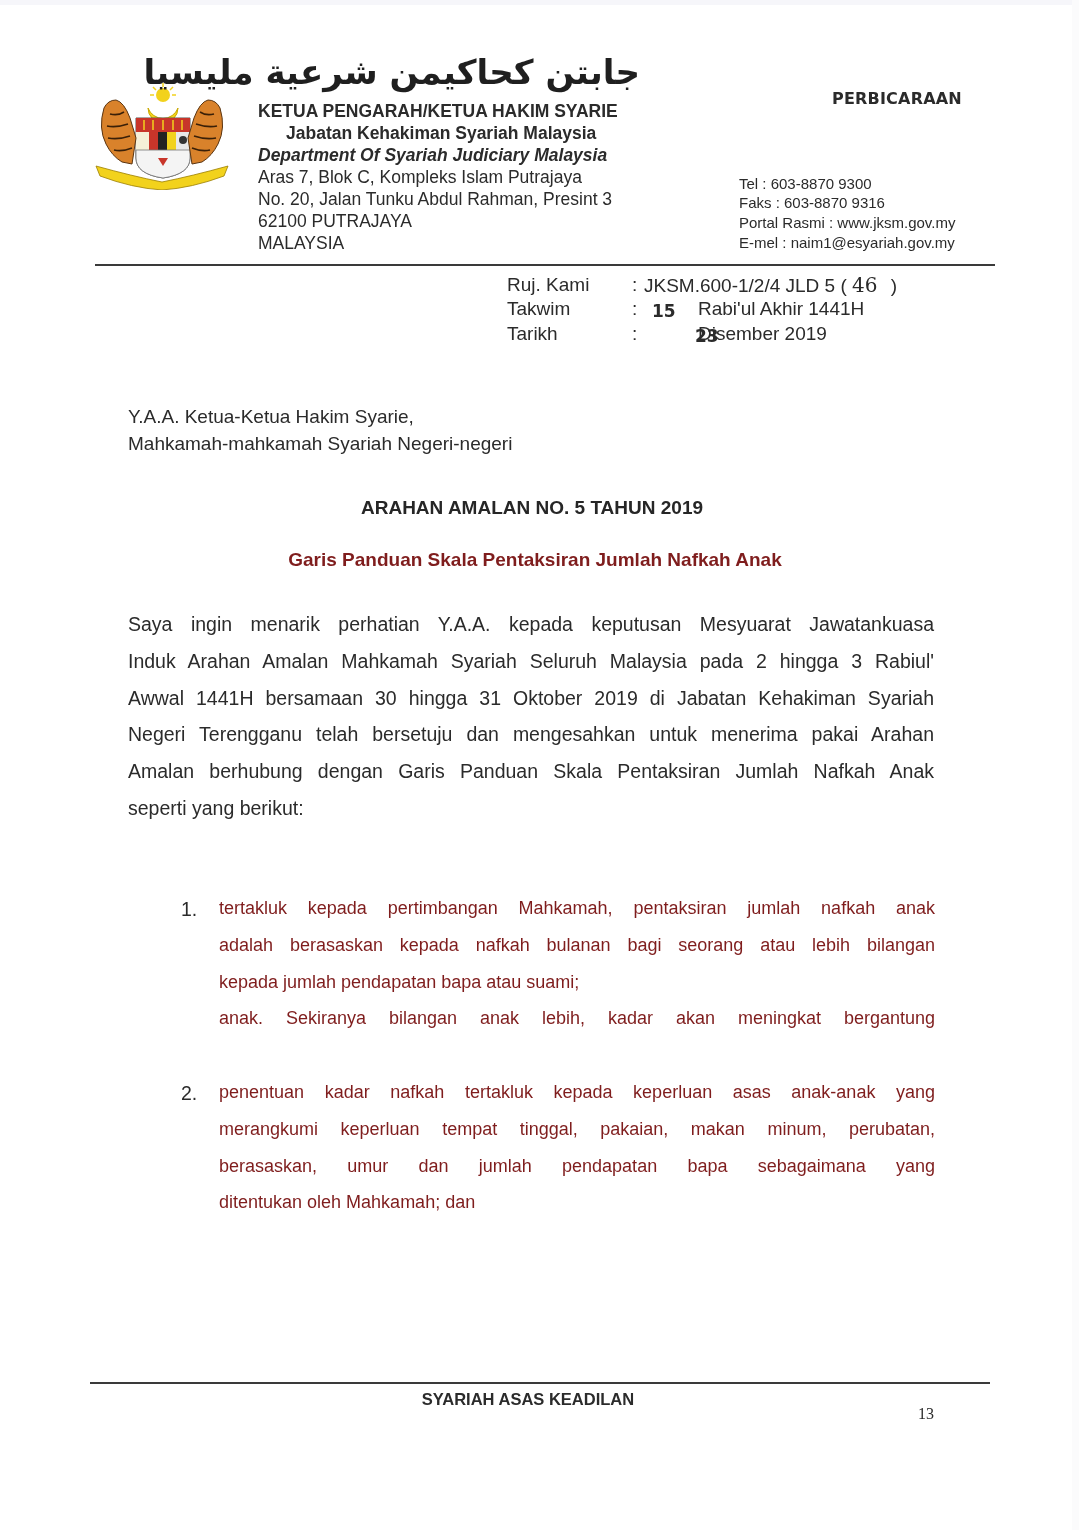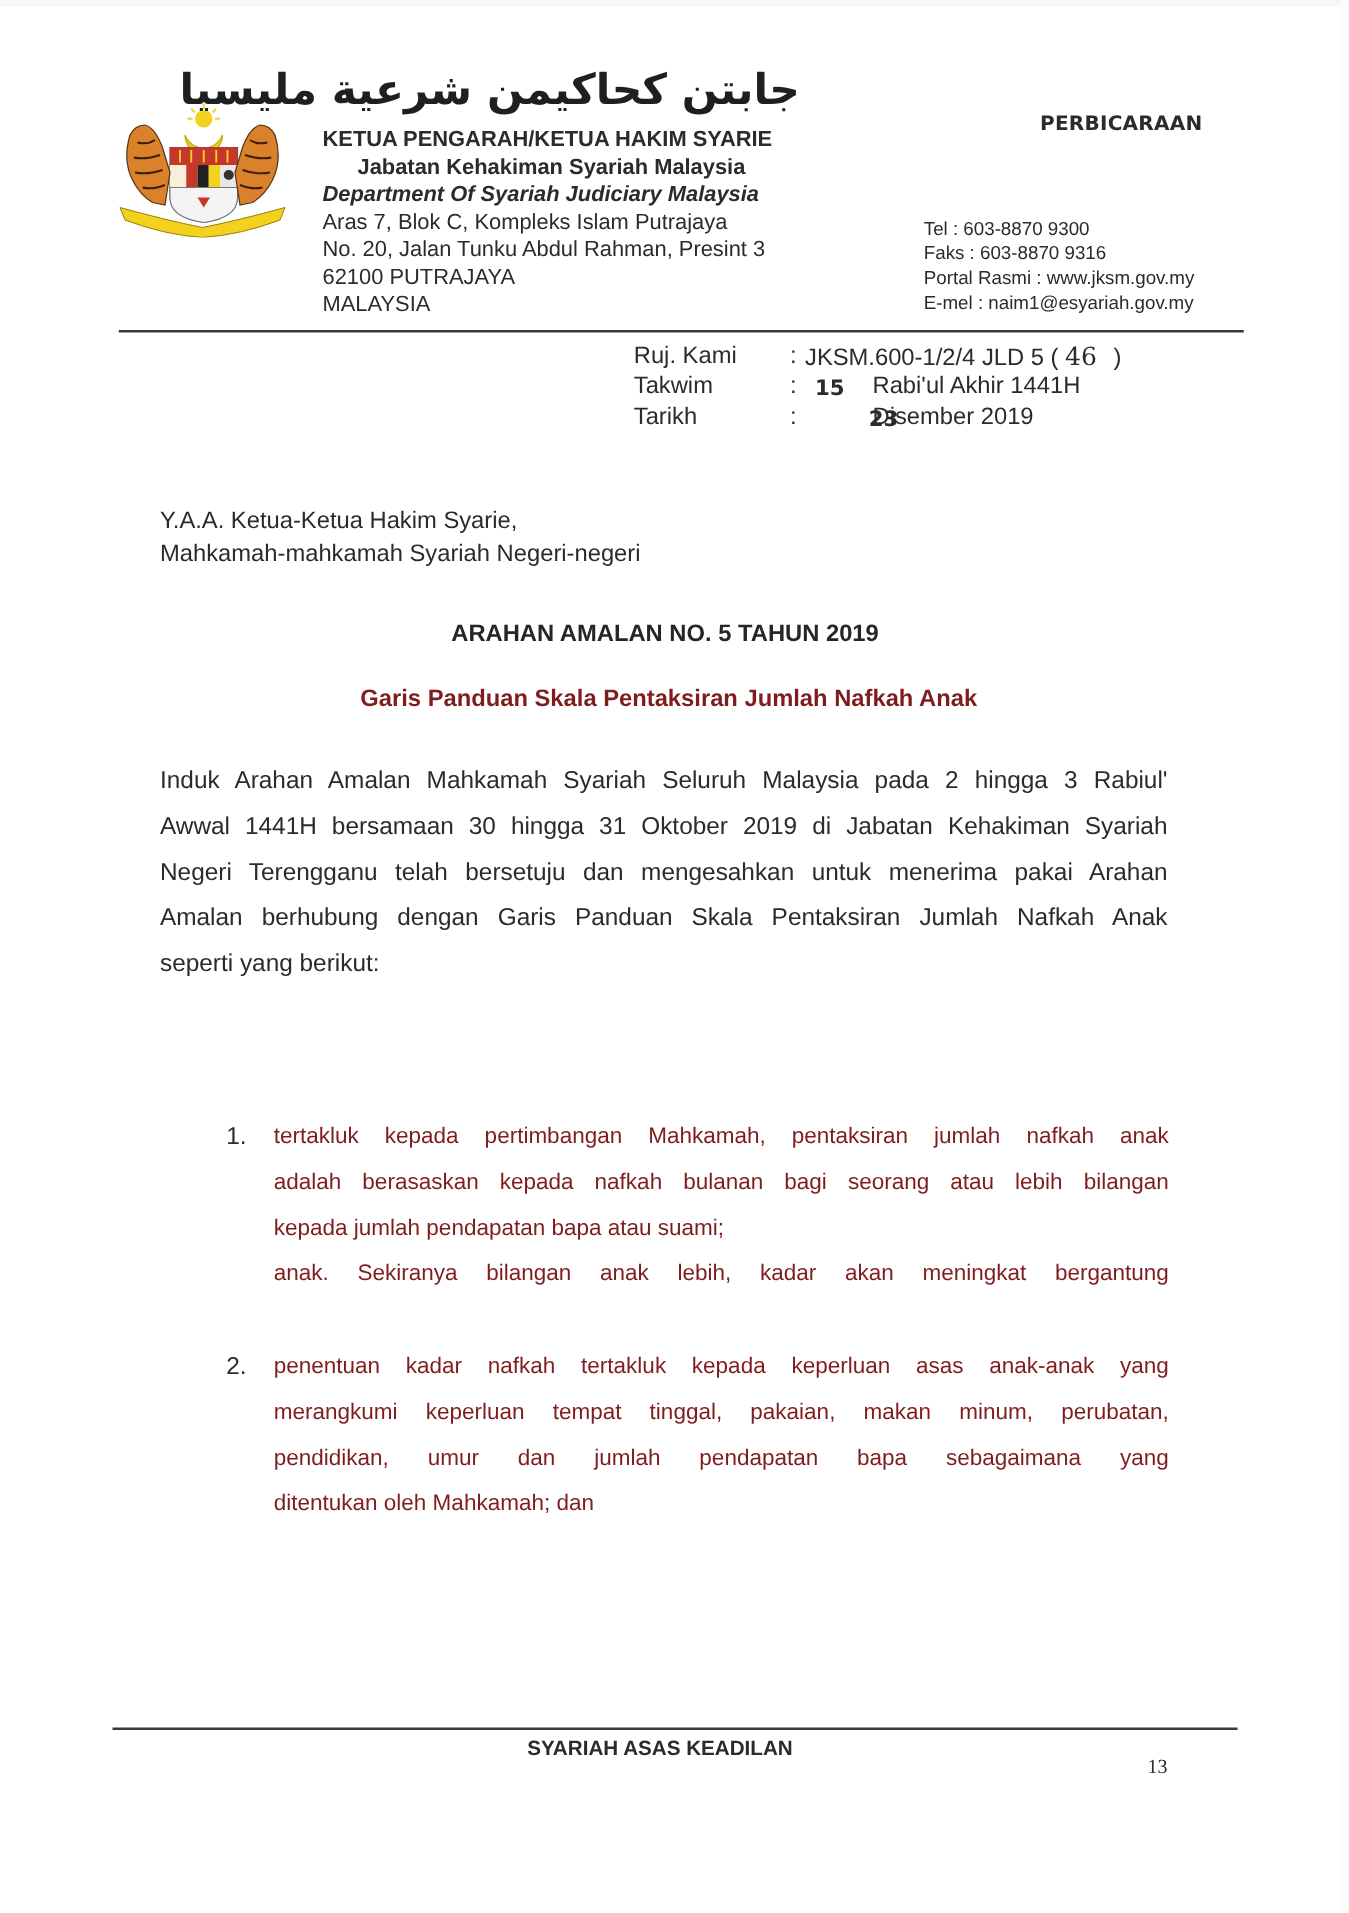--- a/index.html
+++ b/index.html
@@ -146,6 +146,7 @@
 <div class="abs subtitle" style="top:549px;">Garis Panduan Skala Pentaksiran Jumlah Nafkah Anak</div>
 
 <div class="para" style="top:606px;">
+  <span class="pline">Saya ingin menarik perhatian Y.A.A. kepada keputusan Mesyuarat Jawatankuasa</span>
   <span class="pline">Induk Arahan Amalan Mahkamah Syariah Seluruh Malaysia pada 2 hingga 3 Rabiul'</span>
   <span class="pline">Awwal 1441H bersamaan 30 hingga 31 Oktober 2019 di Jabatan Kehakiman Syariah</span>
   <span class="pline">Negeri Terengganu telah bersetuju dan mengesahkan untuk menerima pakai Arahan</span>

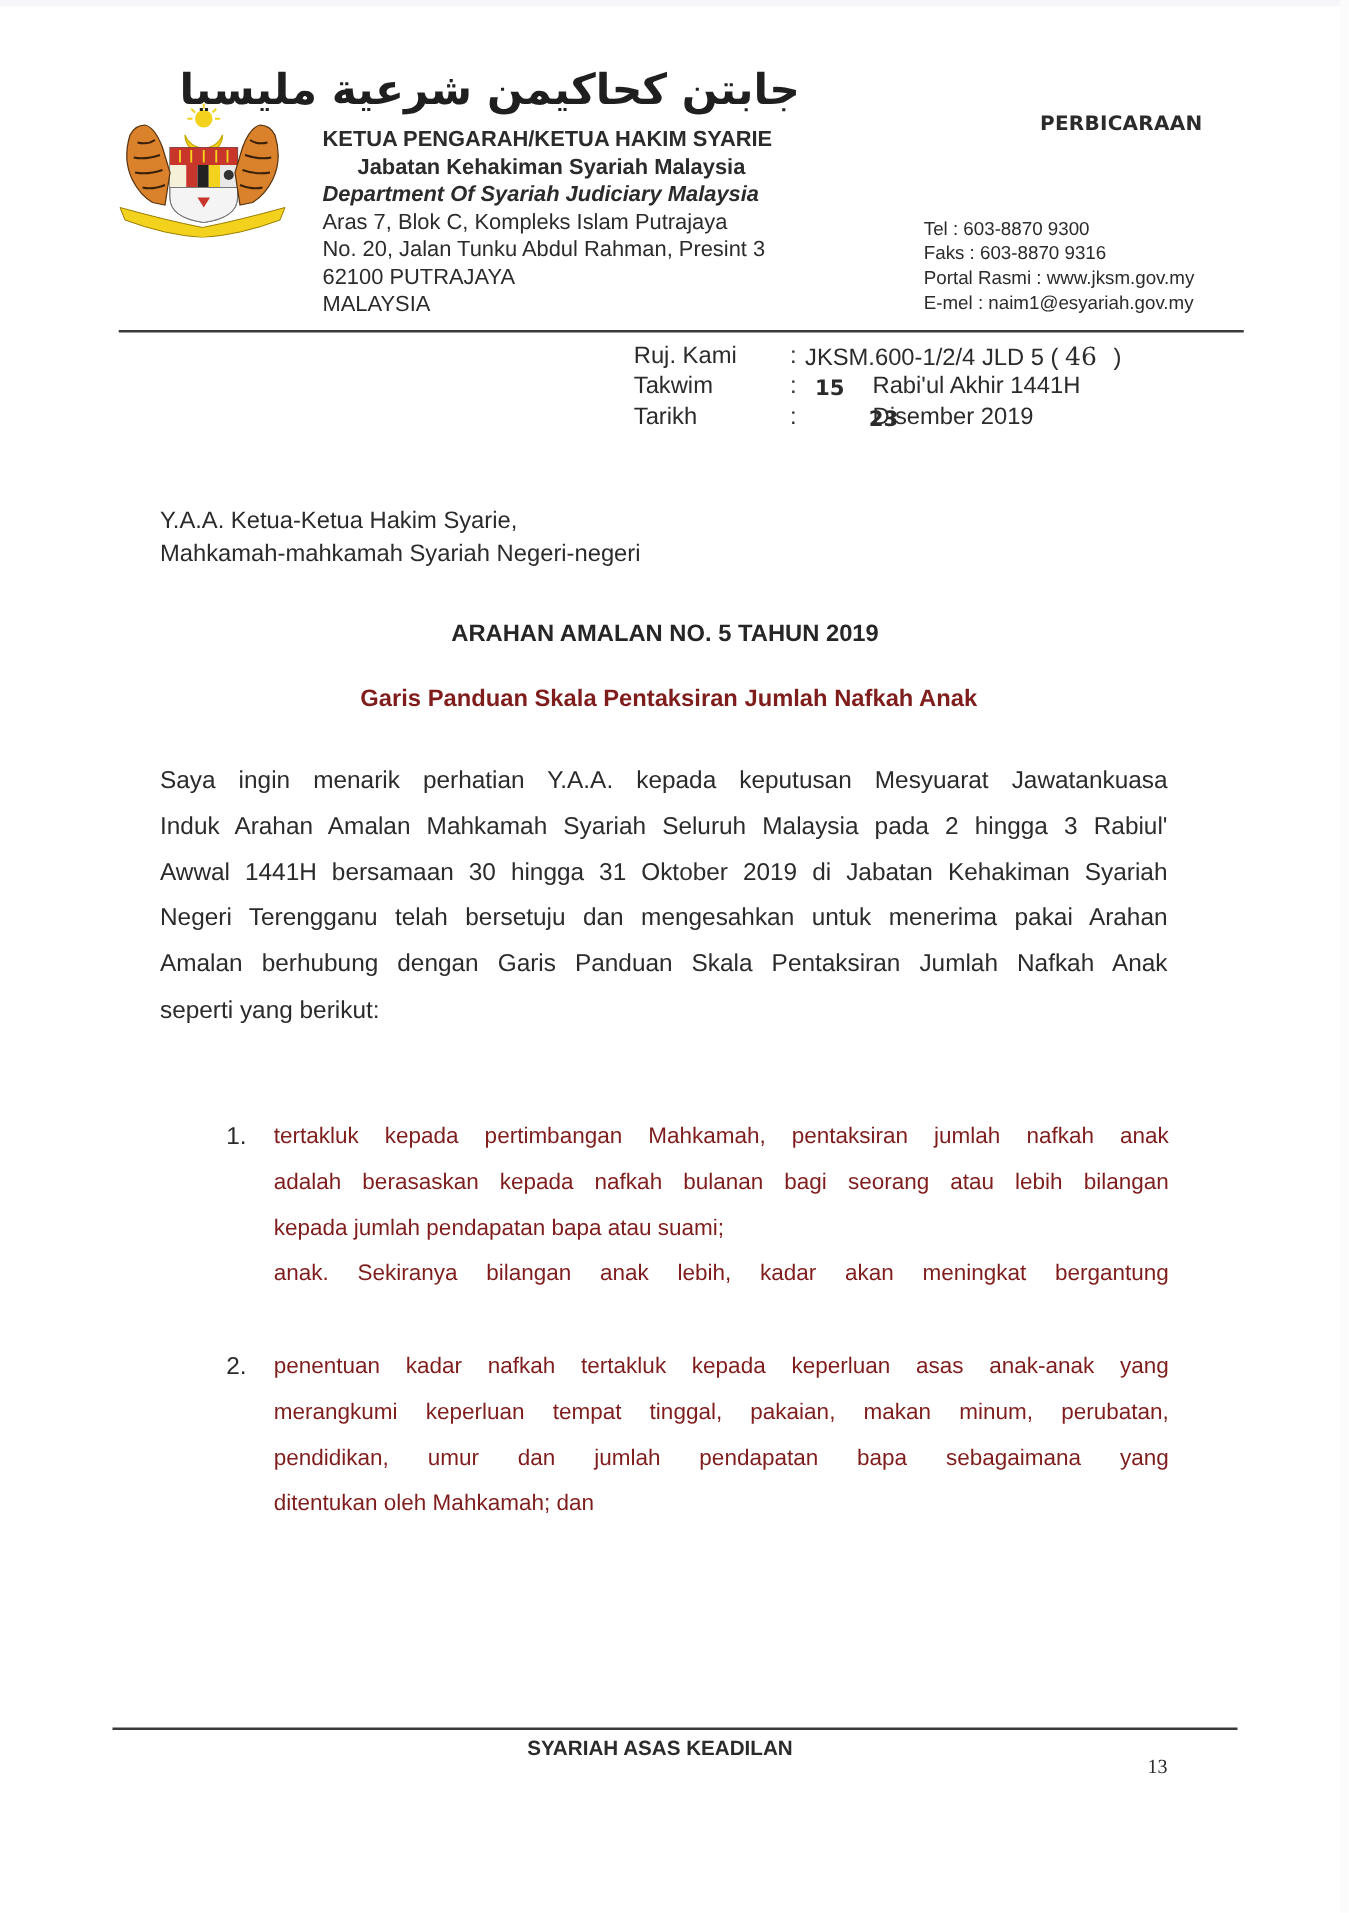--- a/index.html
+++ b/index.html
@@ -166,7 +166,7 @@
 <div class="item-text" style="top:1074px;">
   <span class="pline">penentuan kadar nafkah tertakluk kepada keperluan asas anak-anak yang</span>
   <span class="pline">merangkumi keperluan tempat tinggal, pakaian, makan minum, perubatan,</span>
-  <span class="pline">pendidikan, umur dan jumlah pendapatan bapa sebagaimana yang</span>
+  <span class="pline">berasaskan, umur dan jumlah pendapatan bapa sebagaimana yang</span>
   <span class="pline last">ditentukan oleh Mahkamah; dan</span>
 </div>
 

